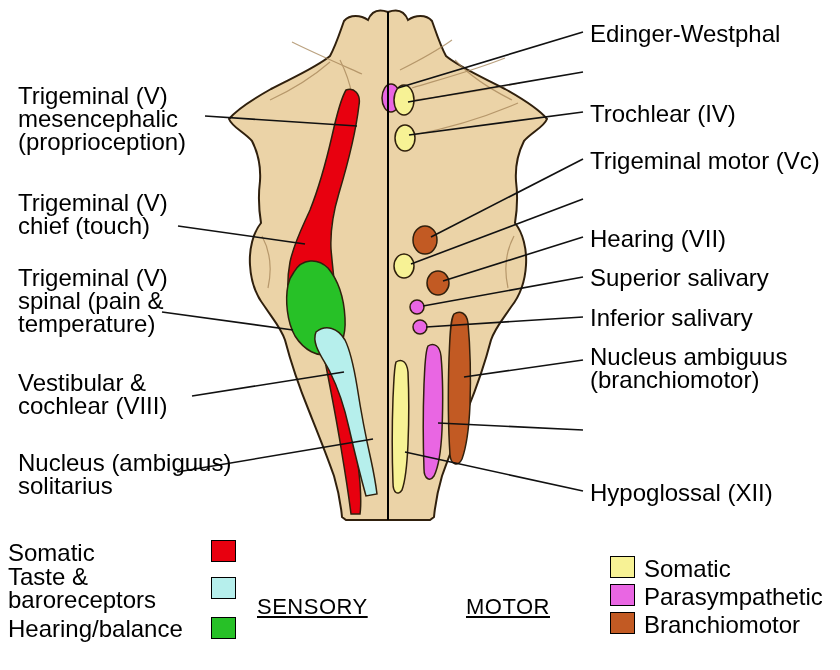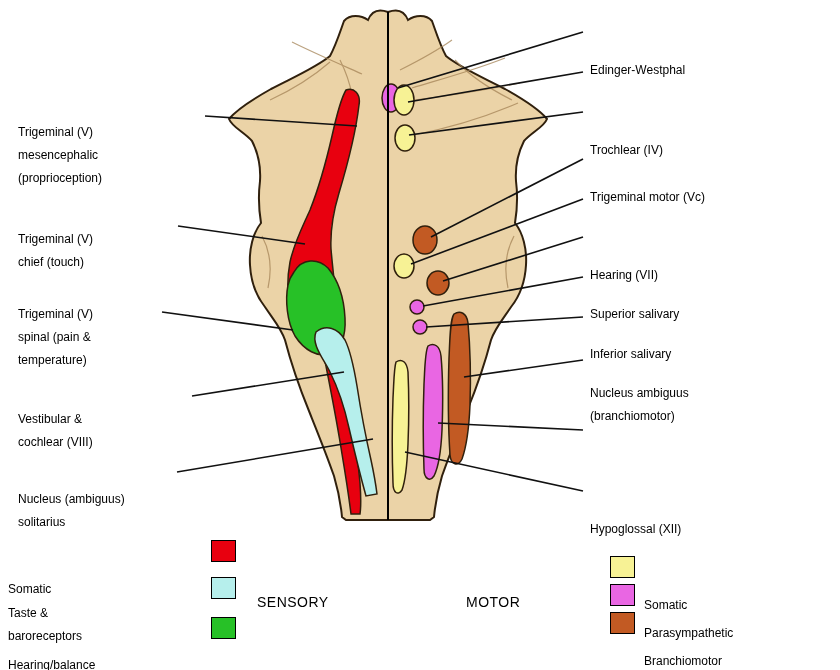--- a/index.html
+++ b/index.html
@@ -6,7 +6,7 @@
   .stage{position:relative;width:840px;height:670px;background:#fff;overflow:hidden;
          font-family:"Liberation Sans", sans-serif;color:#000;}
   .stage svg{position:absolute;left:0;top:0;}
-  .lbl{position:absolute;font-size:12px;line-height:23px;white-space:pre-line;margin-top:37px;}
+  .lbl{position:absolute;font-size:24px;line-height:23px;white-space:pre-line;}
   .swatch{position:absolute;width:25px;height:22px;border:1.5px solid #000;box-sizing:border-box;}
   .heading{position:absolute;font-size:14px;letter-spacing:.5px;}
 </style>

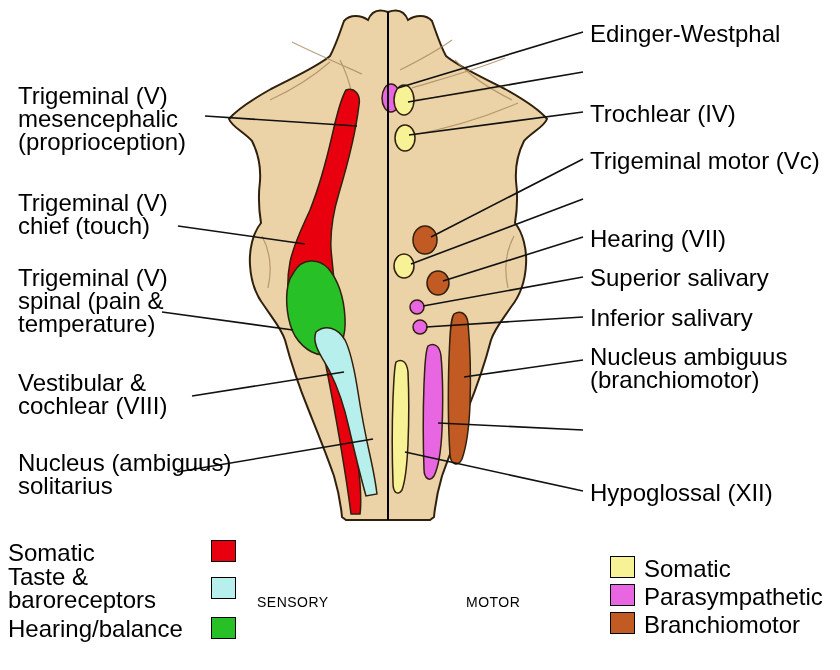--- a/index.html
+++ b/index.html
@@ -8,7 +8,7 @@
   .stage svg{position:absolute;left:0;top:0;}
   .lbl{position:absolute;font-size:24px;line-height:23px;white-space:pre-line;}
   .swatch{position:absolute;width:25px;height:22px;border:1.5px solid #000;box-sizing:border-box;}
-  .heading{position:absolute;font-size:14px;letter-spacing:.5px;}
+  .heading{position:absolute;font-size:22px;letter-spacing:.5px;text-decoration:underline;}
 </style>
 </head>
 <body>

